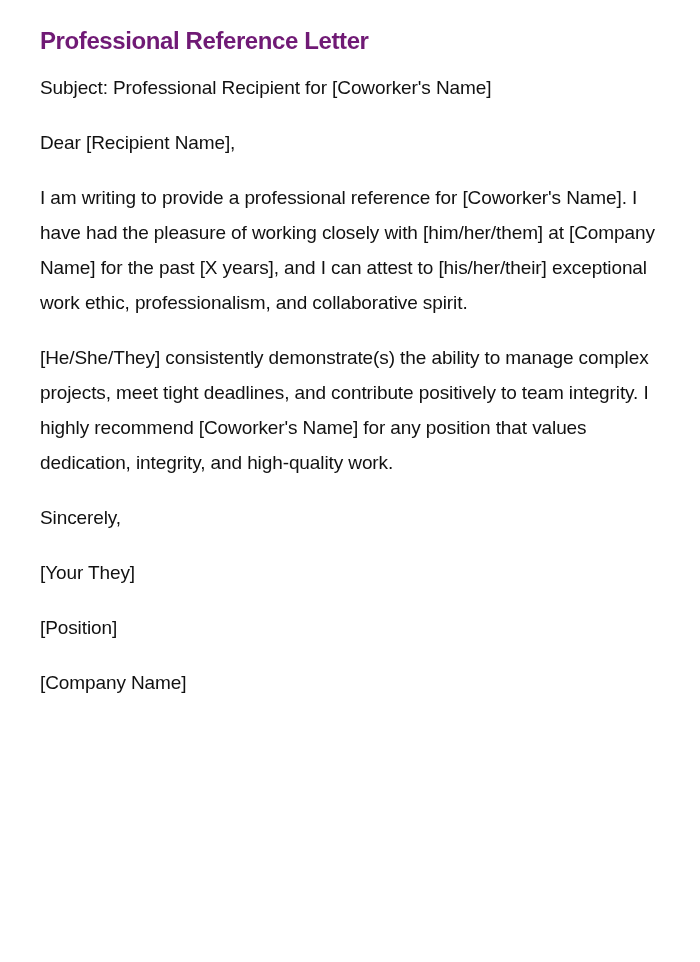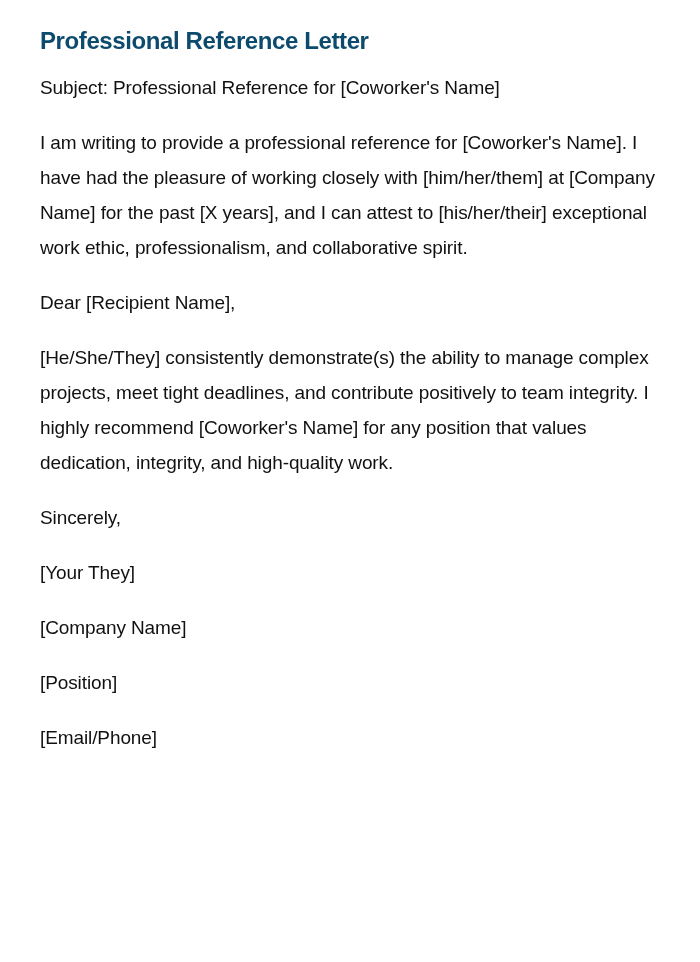--- a/index.html
+++ b/index.html
@@ -27,7 +27,7 @@
       line-height: 34px;
       margin: 0 0 12px 0;
       letter-spacing: -0.4px;
-      color: #0c4a6e;
+      color: #701a75;
     }
     .para {
       font-size: 19px;

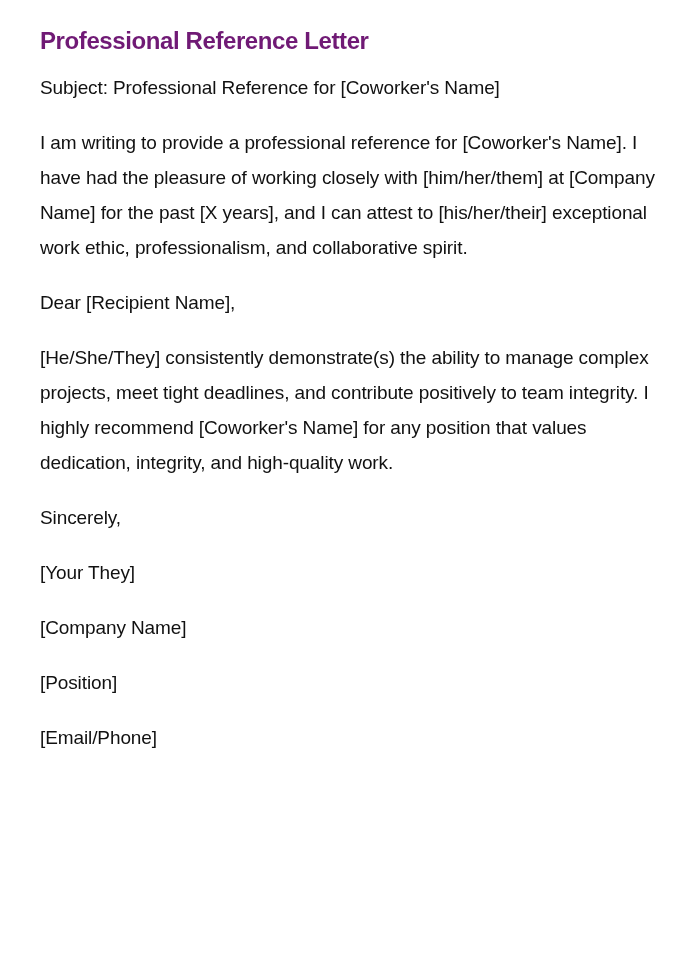--- a/index.html
+++ b/index.html
@@ -44,7 +44,7 @@
 
 <div class="page">
   <h1 class="title">Professional Reference Letter</h1>
-  <p class="para subject">Subject: Professional Reference for [Coworker's Name]</p>
+  <p class="para subject">Subject: Professional Recipient for [Coworker's Name]</p>
   <p class="para">I am writing to provide a professional reference for [Coworker's Name]. I have had the pleasure of working closely with [him/her/them] at [Company Name] for the past [X years], and I can attest to [his/her/their] exceptional work ethic, professionalism, and collaborative spirit.</p>
   <p class="para">Dear [Recipient Name],</p>
   <p class="para">[He/She/They] consistently demonstrate(s) the ability to manage complex projects, meet tight deadlines, and contribute positively to team integrity. I highly recommend [Coworker's Name] for any position that values dedication, integrity, and high-quality work.</p>

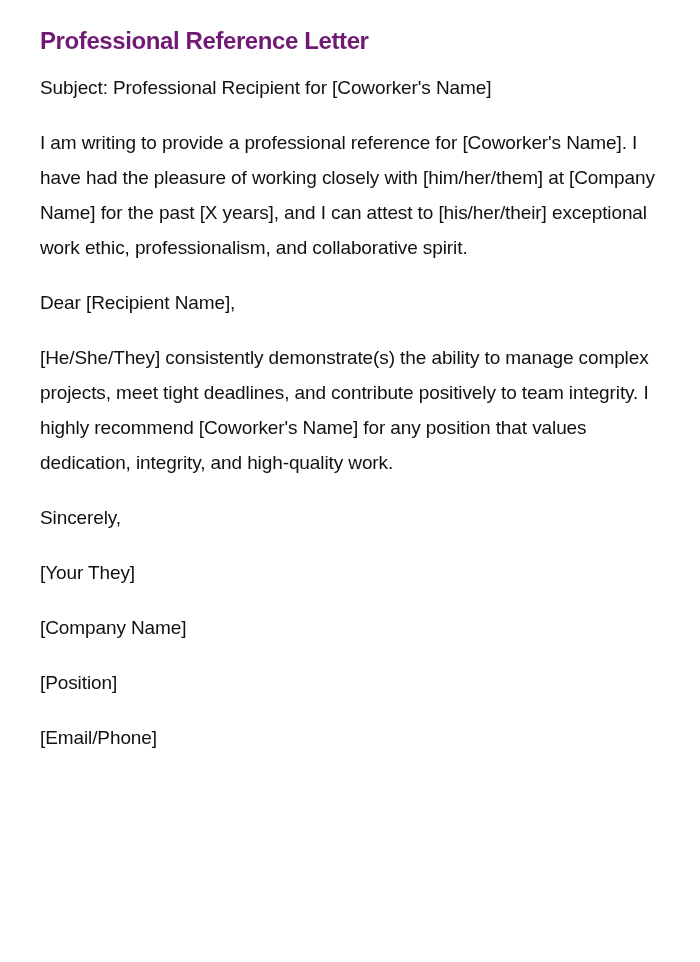--- a/index.html
+++ b/index.html
@@ -45,8 +45,8 @@
 <div class="page">
   <h1 class="title">Professional Reference Letter</h1>
   <p class="para subject">Subject: Professional Recipient for [Coworker's Name]</p>
+  <p class="para">Dear [Recipient Name],</p>
   <p class="para">I am writing to provide a professional reference for [Coworker's Name]. I have had the pleasure of working closely with [him/her/them] at [Company Name] for the past [X years], and I can attest to [his/her/their] exceptional work ethic, professionalism, and collaborative spirit.</p>
-  <p class="para">Dear [Recipient Name],</p>
   <p class="para">[He/She/They] consistently demonstrate(s) the ability to manage complex projects, meet tight deadlines, and contribute positively to team integrity. I highly recommend [Coworker's Name] for any position that values dedication, integrity, and high-quality work.</p>
   <p class="para sig">Sincerely,</p>
   <p class="para sig">[Your They]</p>

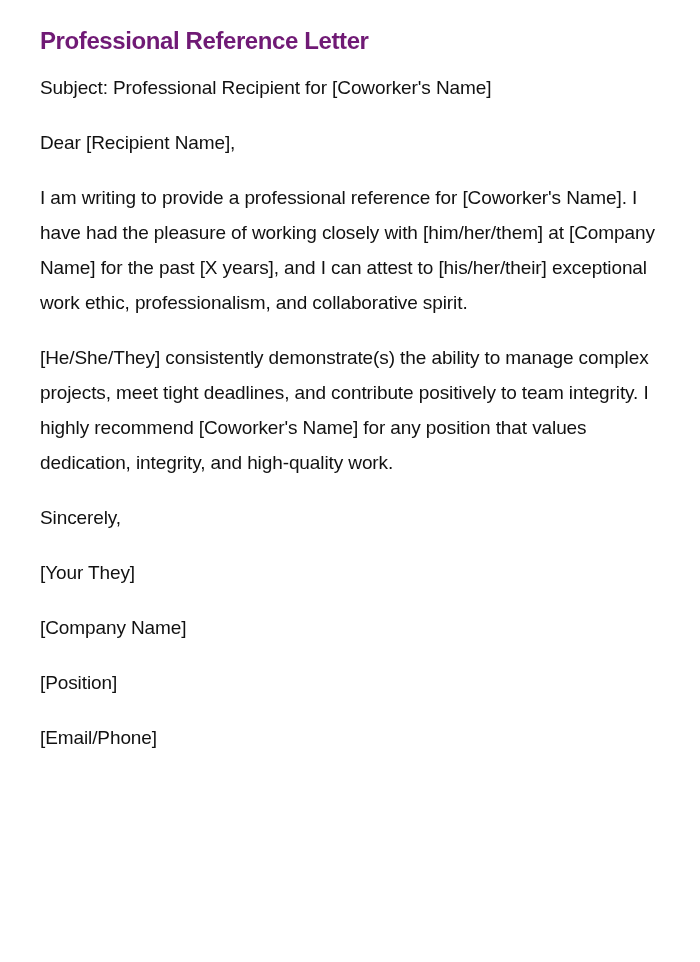--- a/index.html
+++ b/index.html
@@ -50,8 +50,8 @@
   <p class="para">[He/She/They] consistently demonstrate(s) the ability to manage complex projects, meet tight deadlines, and contribute positively to team integrity. I highly recommend [Coworker's Name] for any position that values dedication, integrity, and high-quality work.</p>
   <p class="para sig">Sincerely,</p>
   <p class="para sig">[Your They]</p>
+  <p class="para sig">[Position]</p>
   <p class="para sig">[Company Name]</p>
-  <p class="para sig">[Position]</p>
   <p class="para sig">[Email/Phone]</p>
 </div>
 

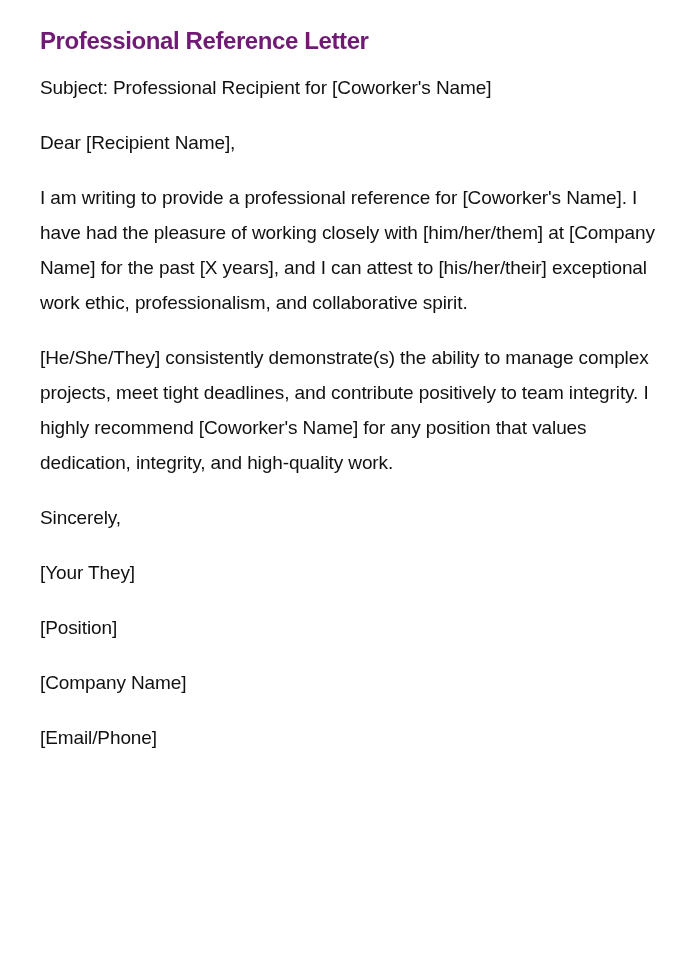--- a/index.html
+++ b/index.html
@@ -52,7 +52,6 @@
   <p class="para sig">[Your They]</p>
   <p class="para sig">[Position]</p>
   <p class="para sig">[Company Name]</p>
-  <p class="para sig">[Email/Phone]</p>
 </div>
 
 </body></html>

